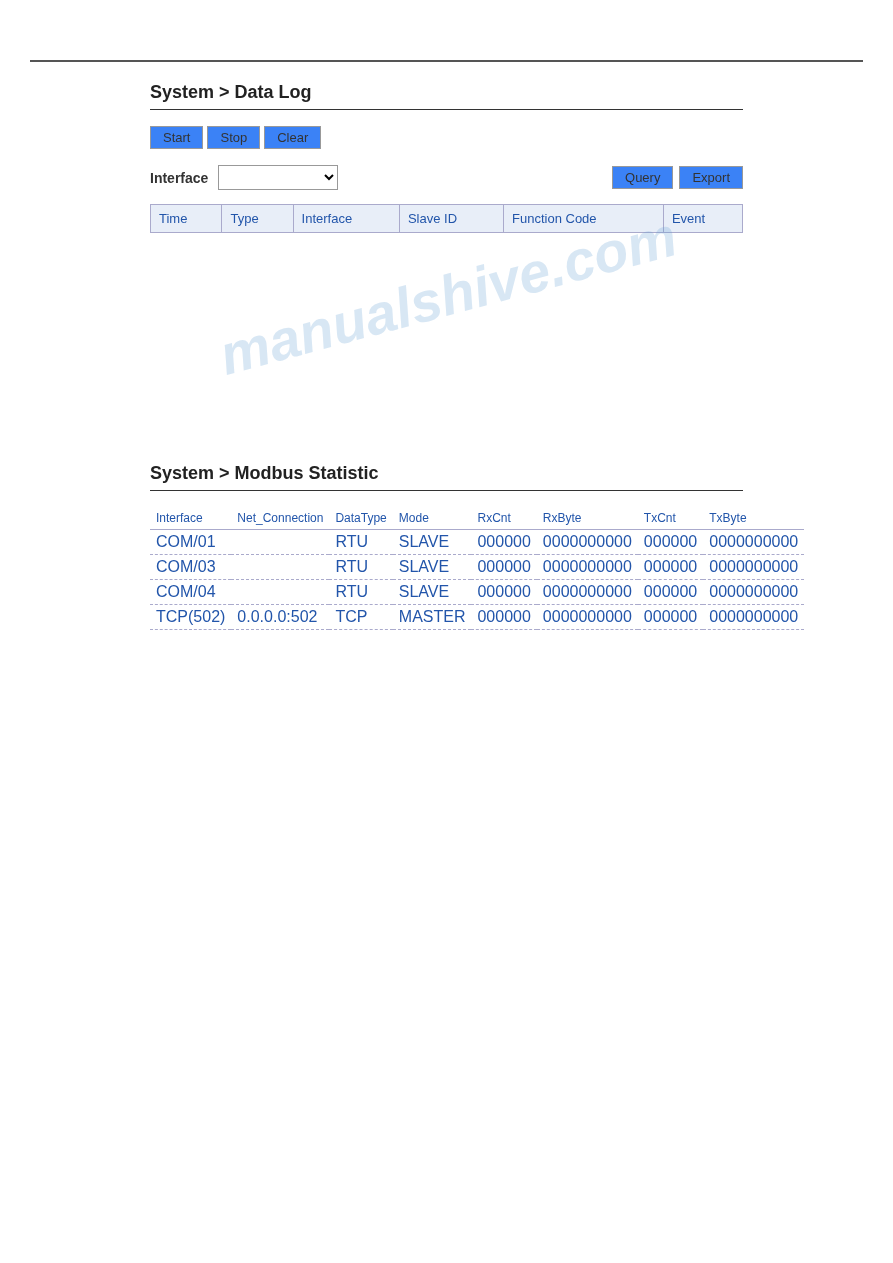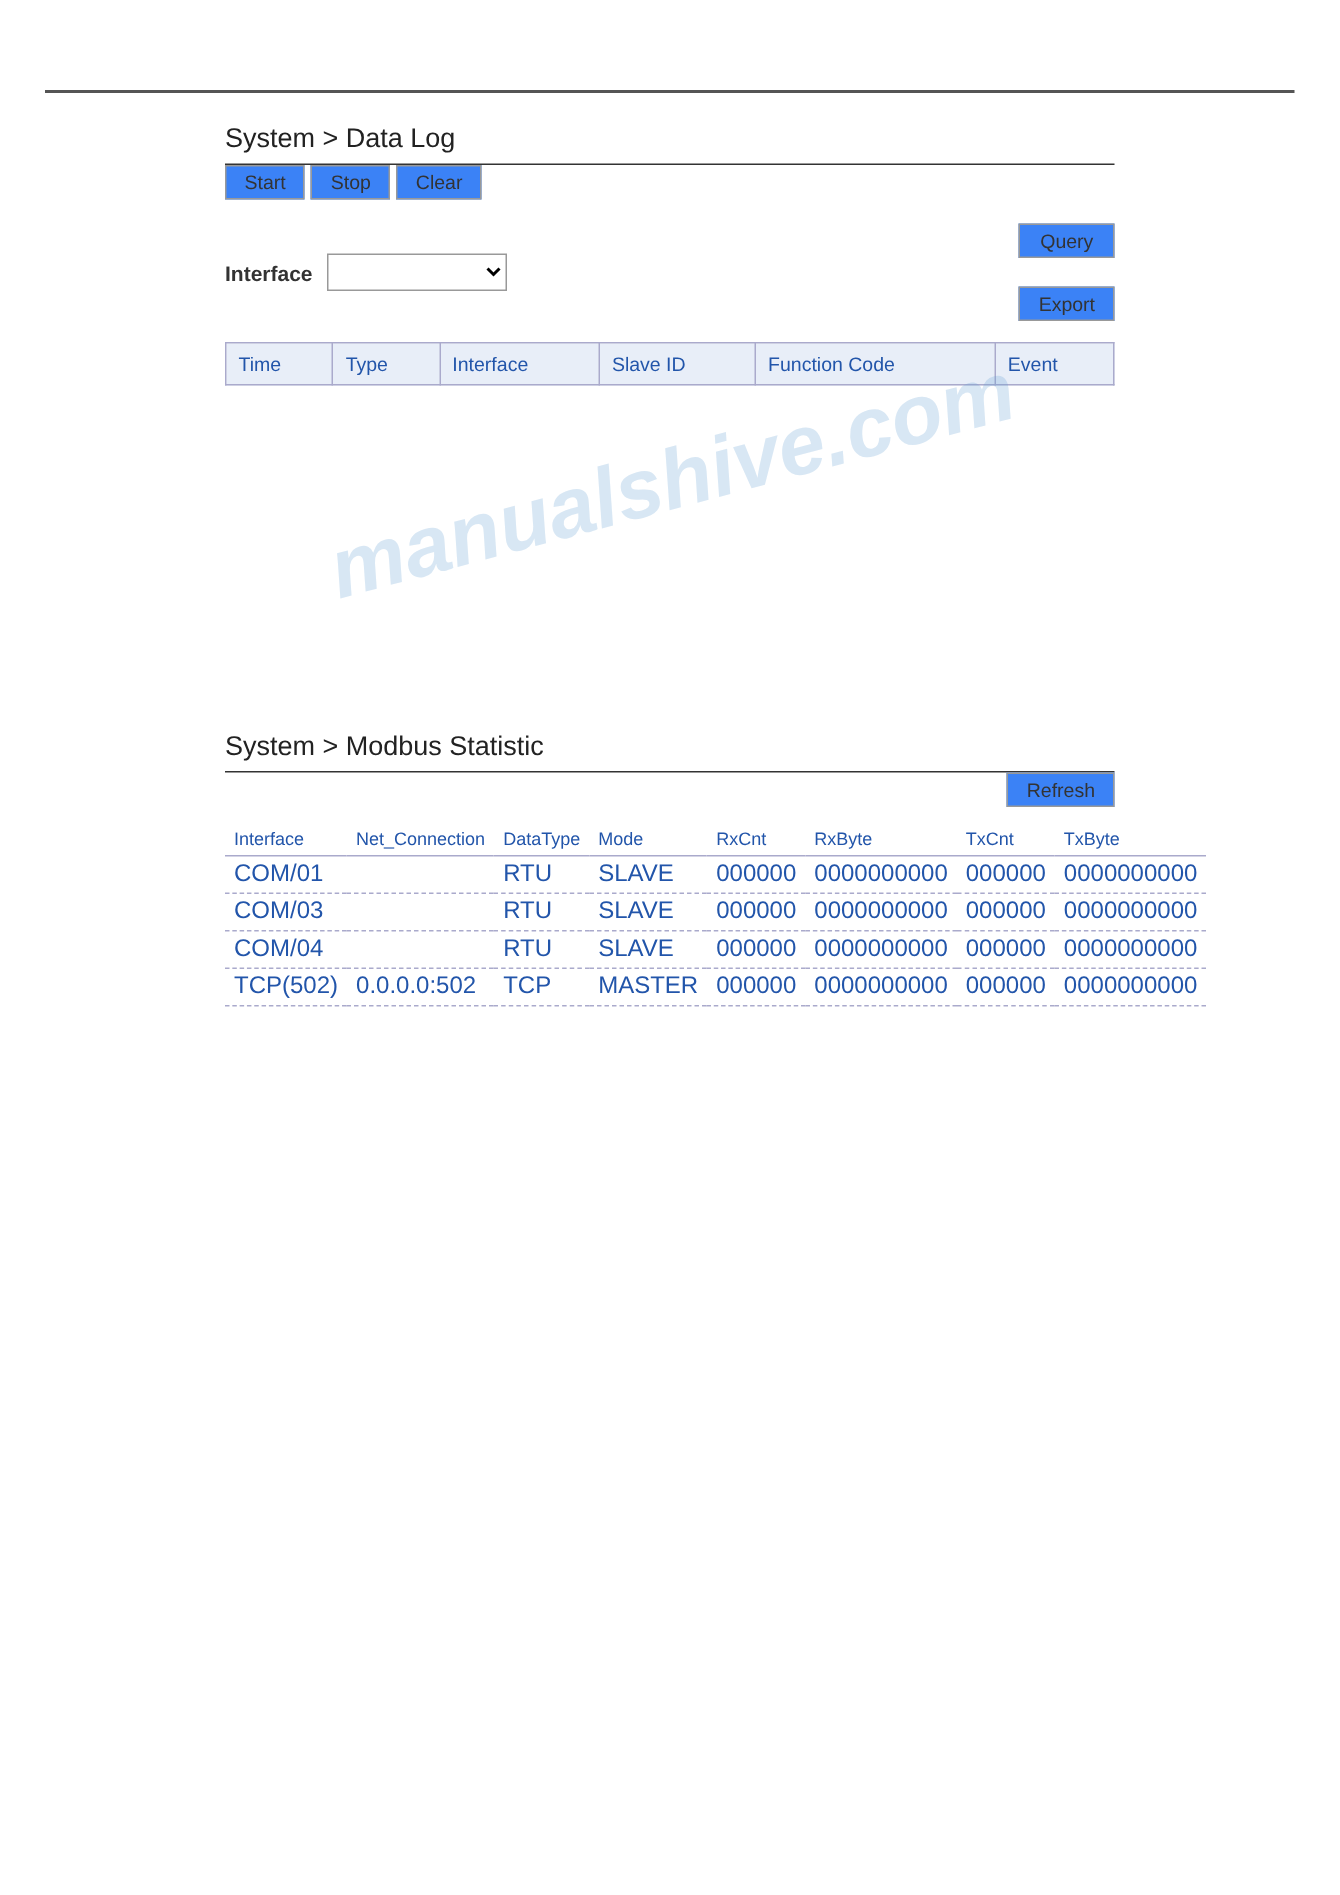--- a/index.html
+++ b/index.html
@@ -22,10 +22,11 @@
     
     .section-title {
       font-size: 18px;
-      font-weight: normal;
+      font-weight: bold;
       color: #222;
       padding-bottom: 6px;
       border-bottom: 1px solid #333;
+      margin-bottom: 16px;
     }
 
     

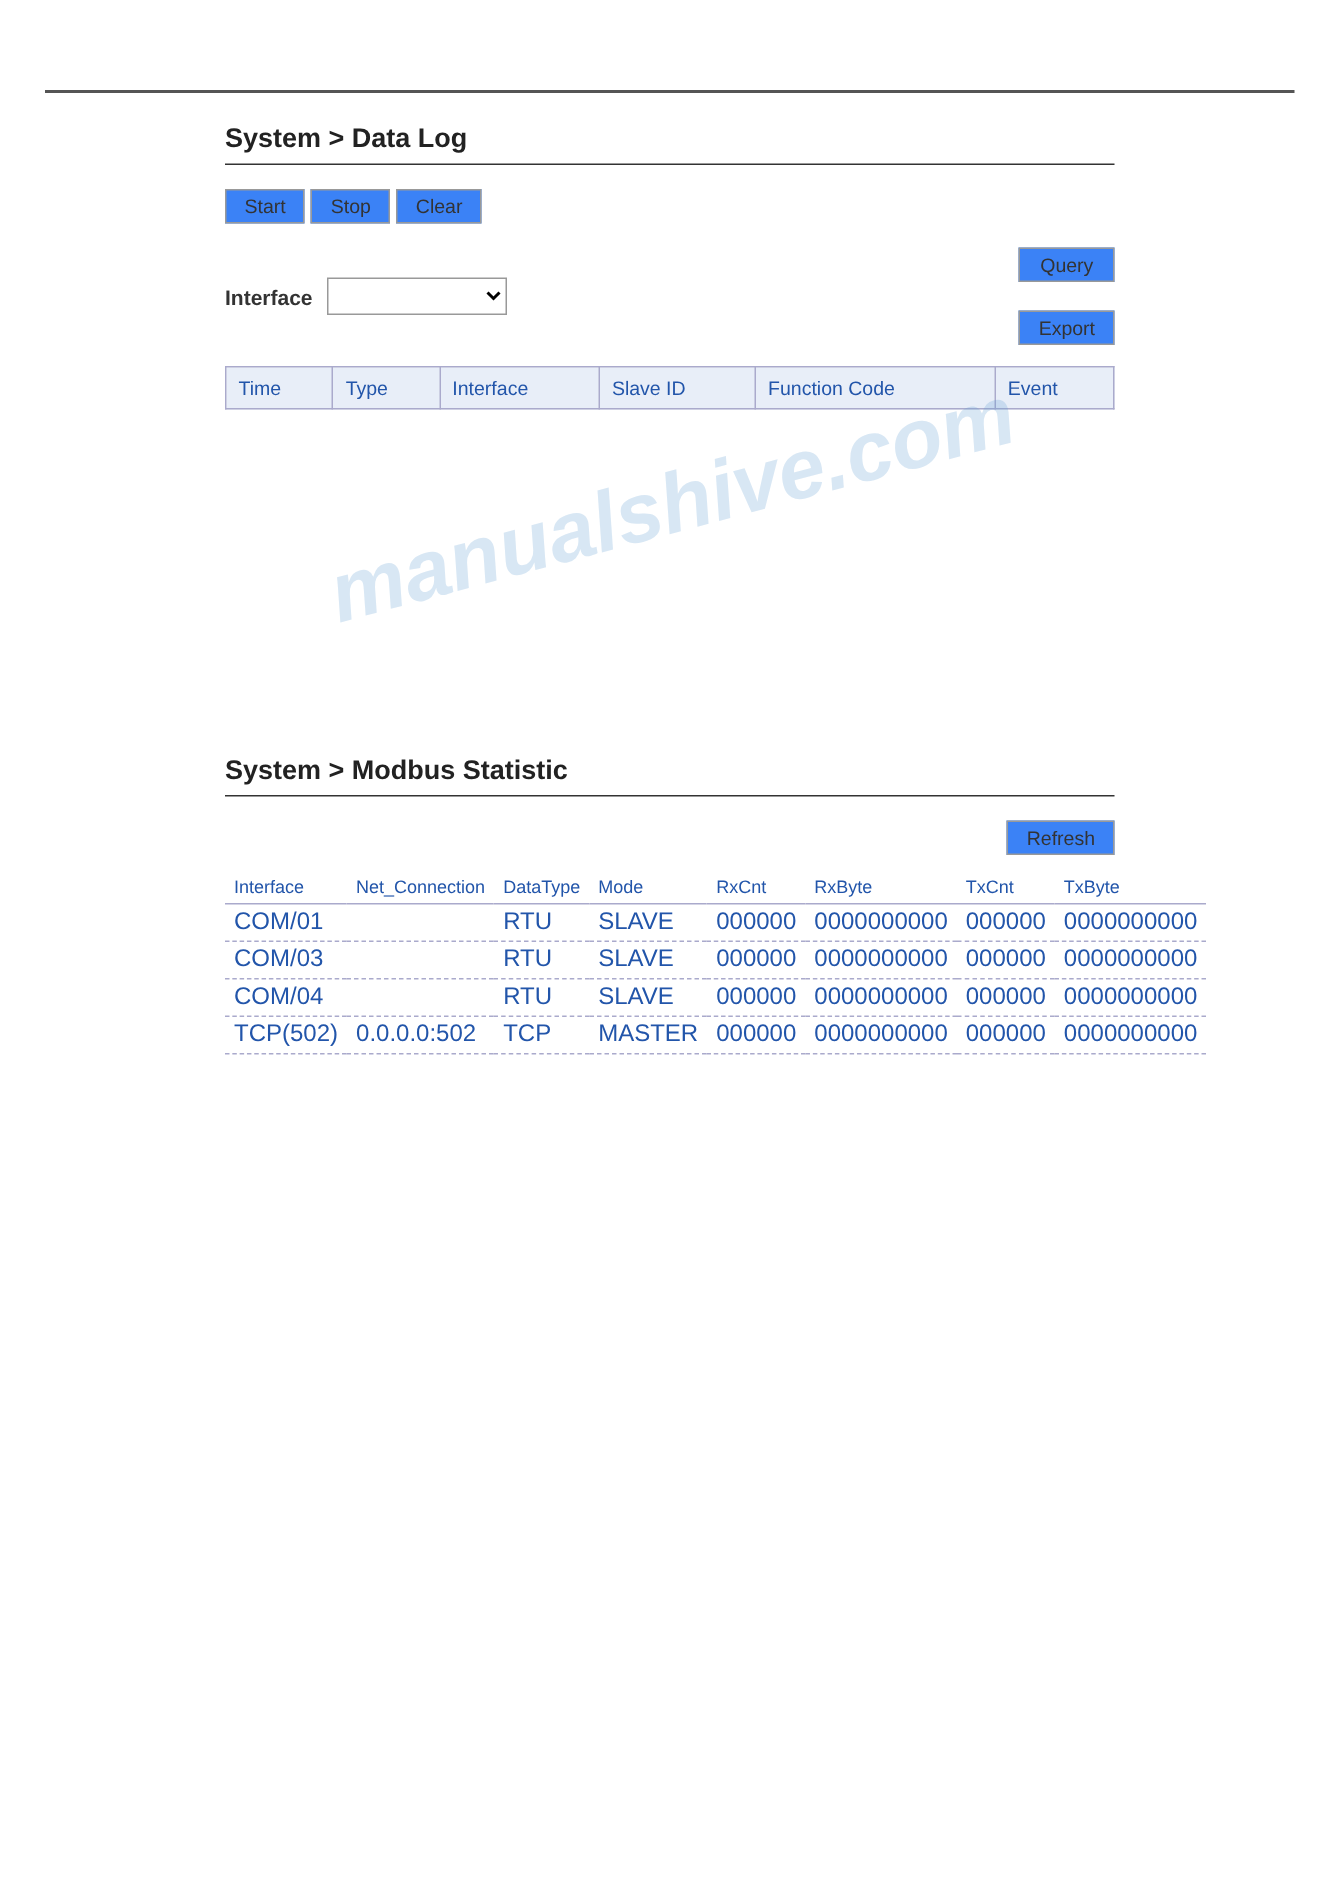--- a/index.html
+++ b/index.html
@@ -65,8 +65,7 @@
     }
     .interface-right {
       display: flex;
-      gap: 19px;
-      flex-direction: column;
+      gap: 6px;
     }
 
     

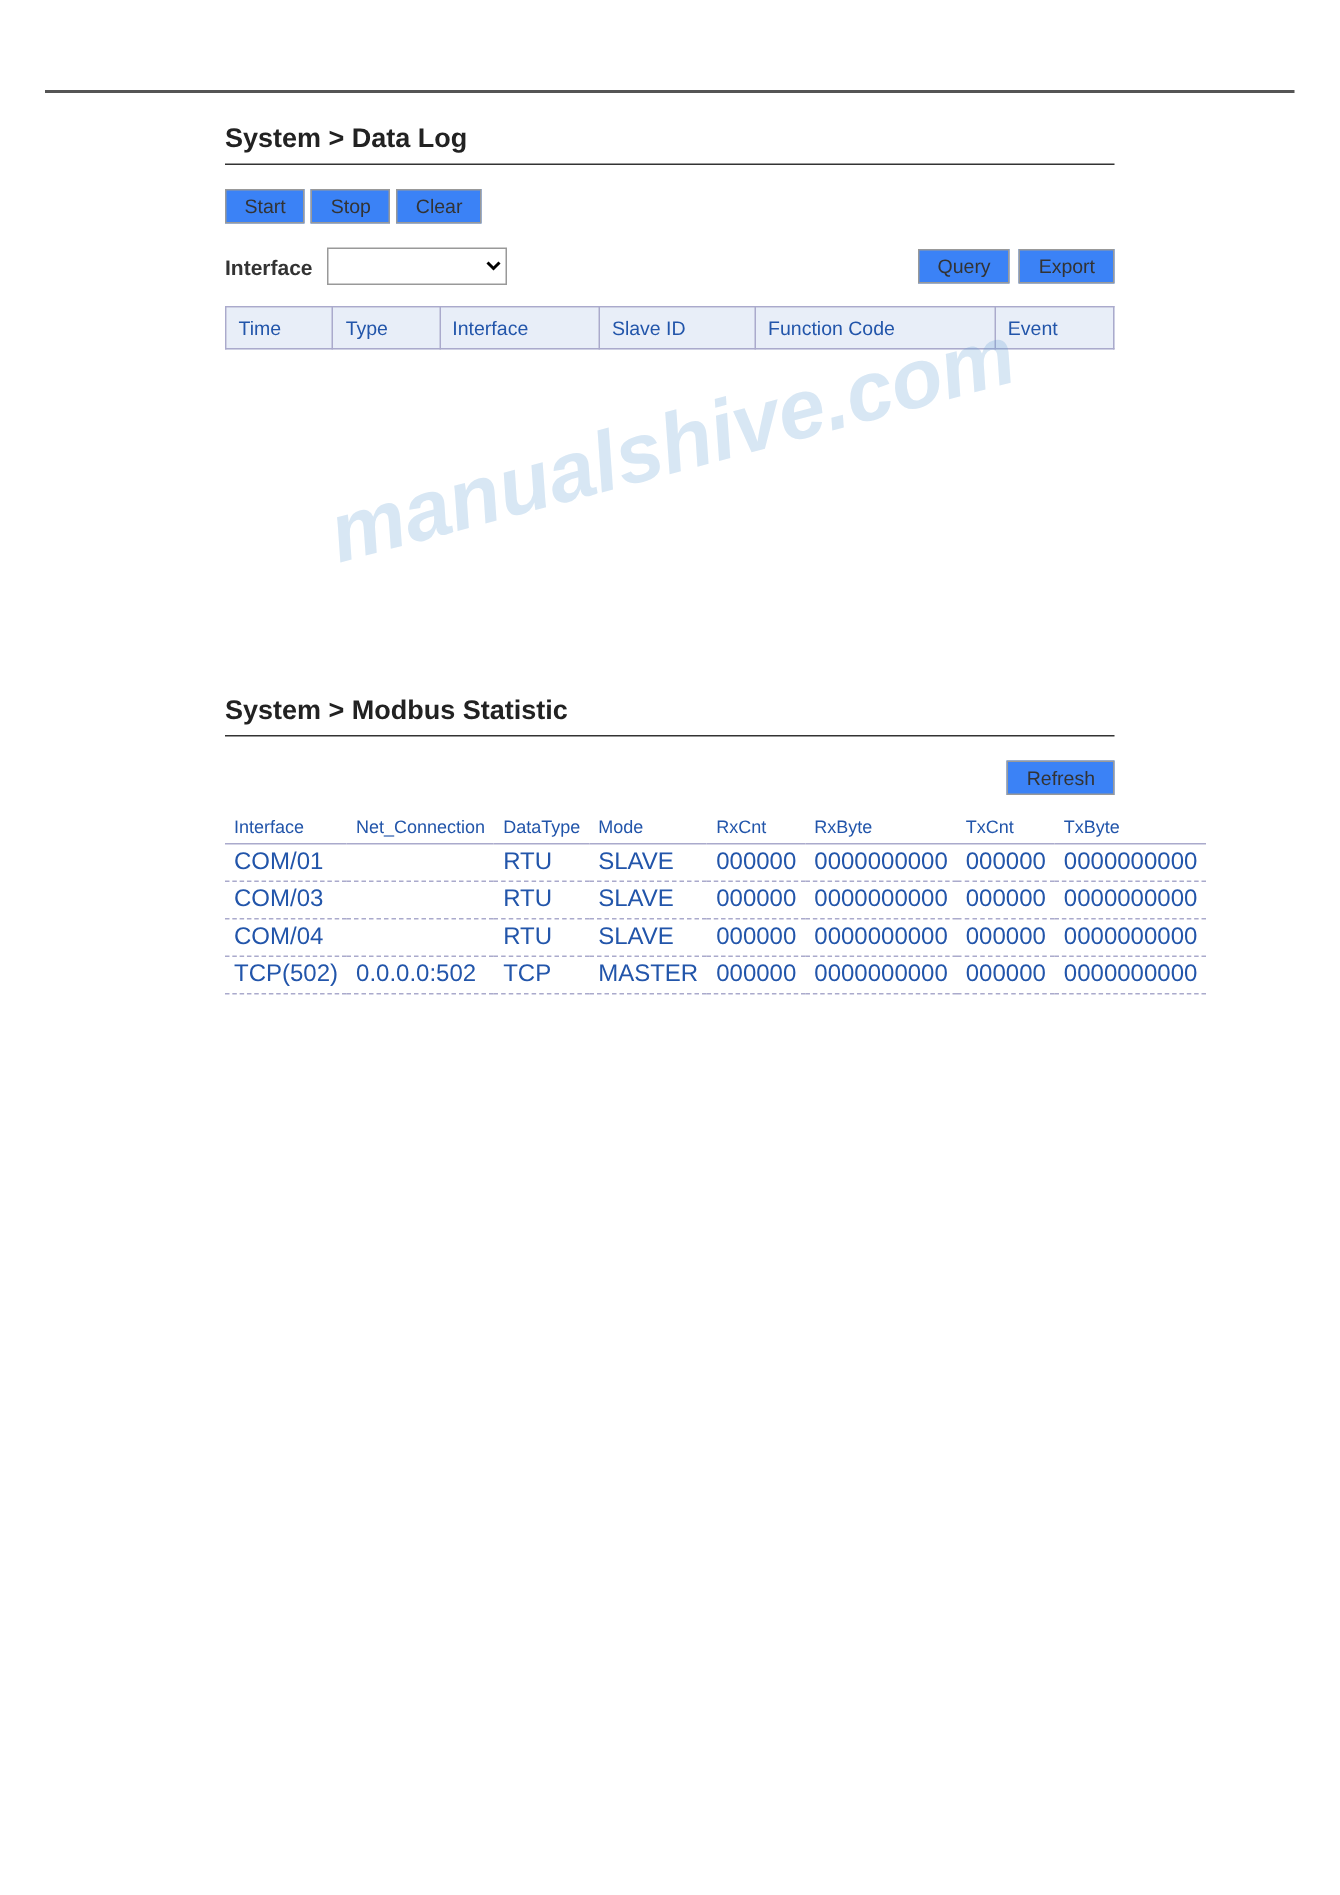--- a/index.html
+++ b/index.html
@@ -200,9 +200,6 @@
   <div class="section2">
     <div class="section-title">System &gt; Modbus Statistic</div>
 
-    <div class="refresh-row">
-      <button class="btn">Refresh</button>
-    </div>
 
     <table class="modbus-table">
       <thead>

